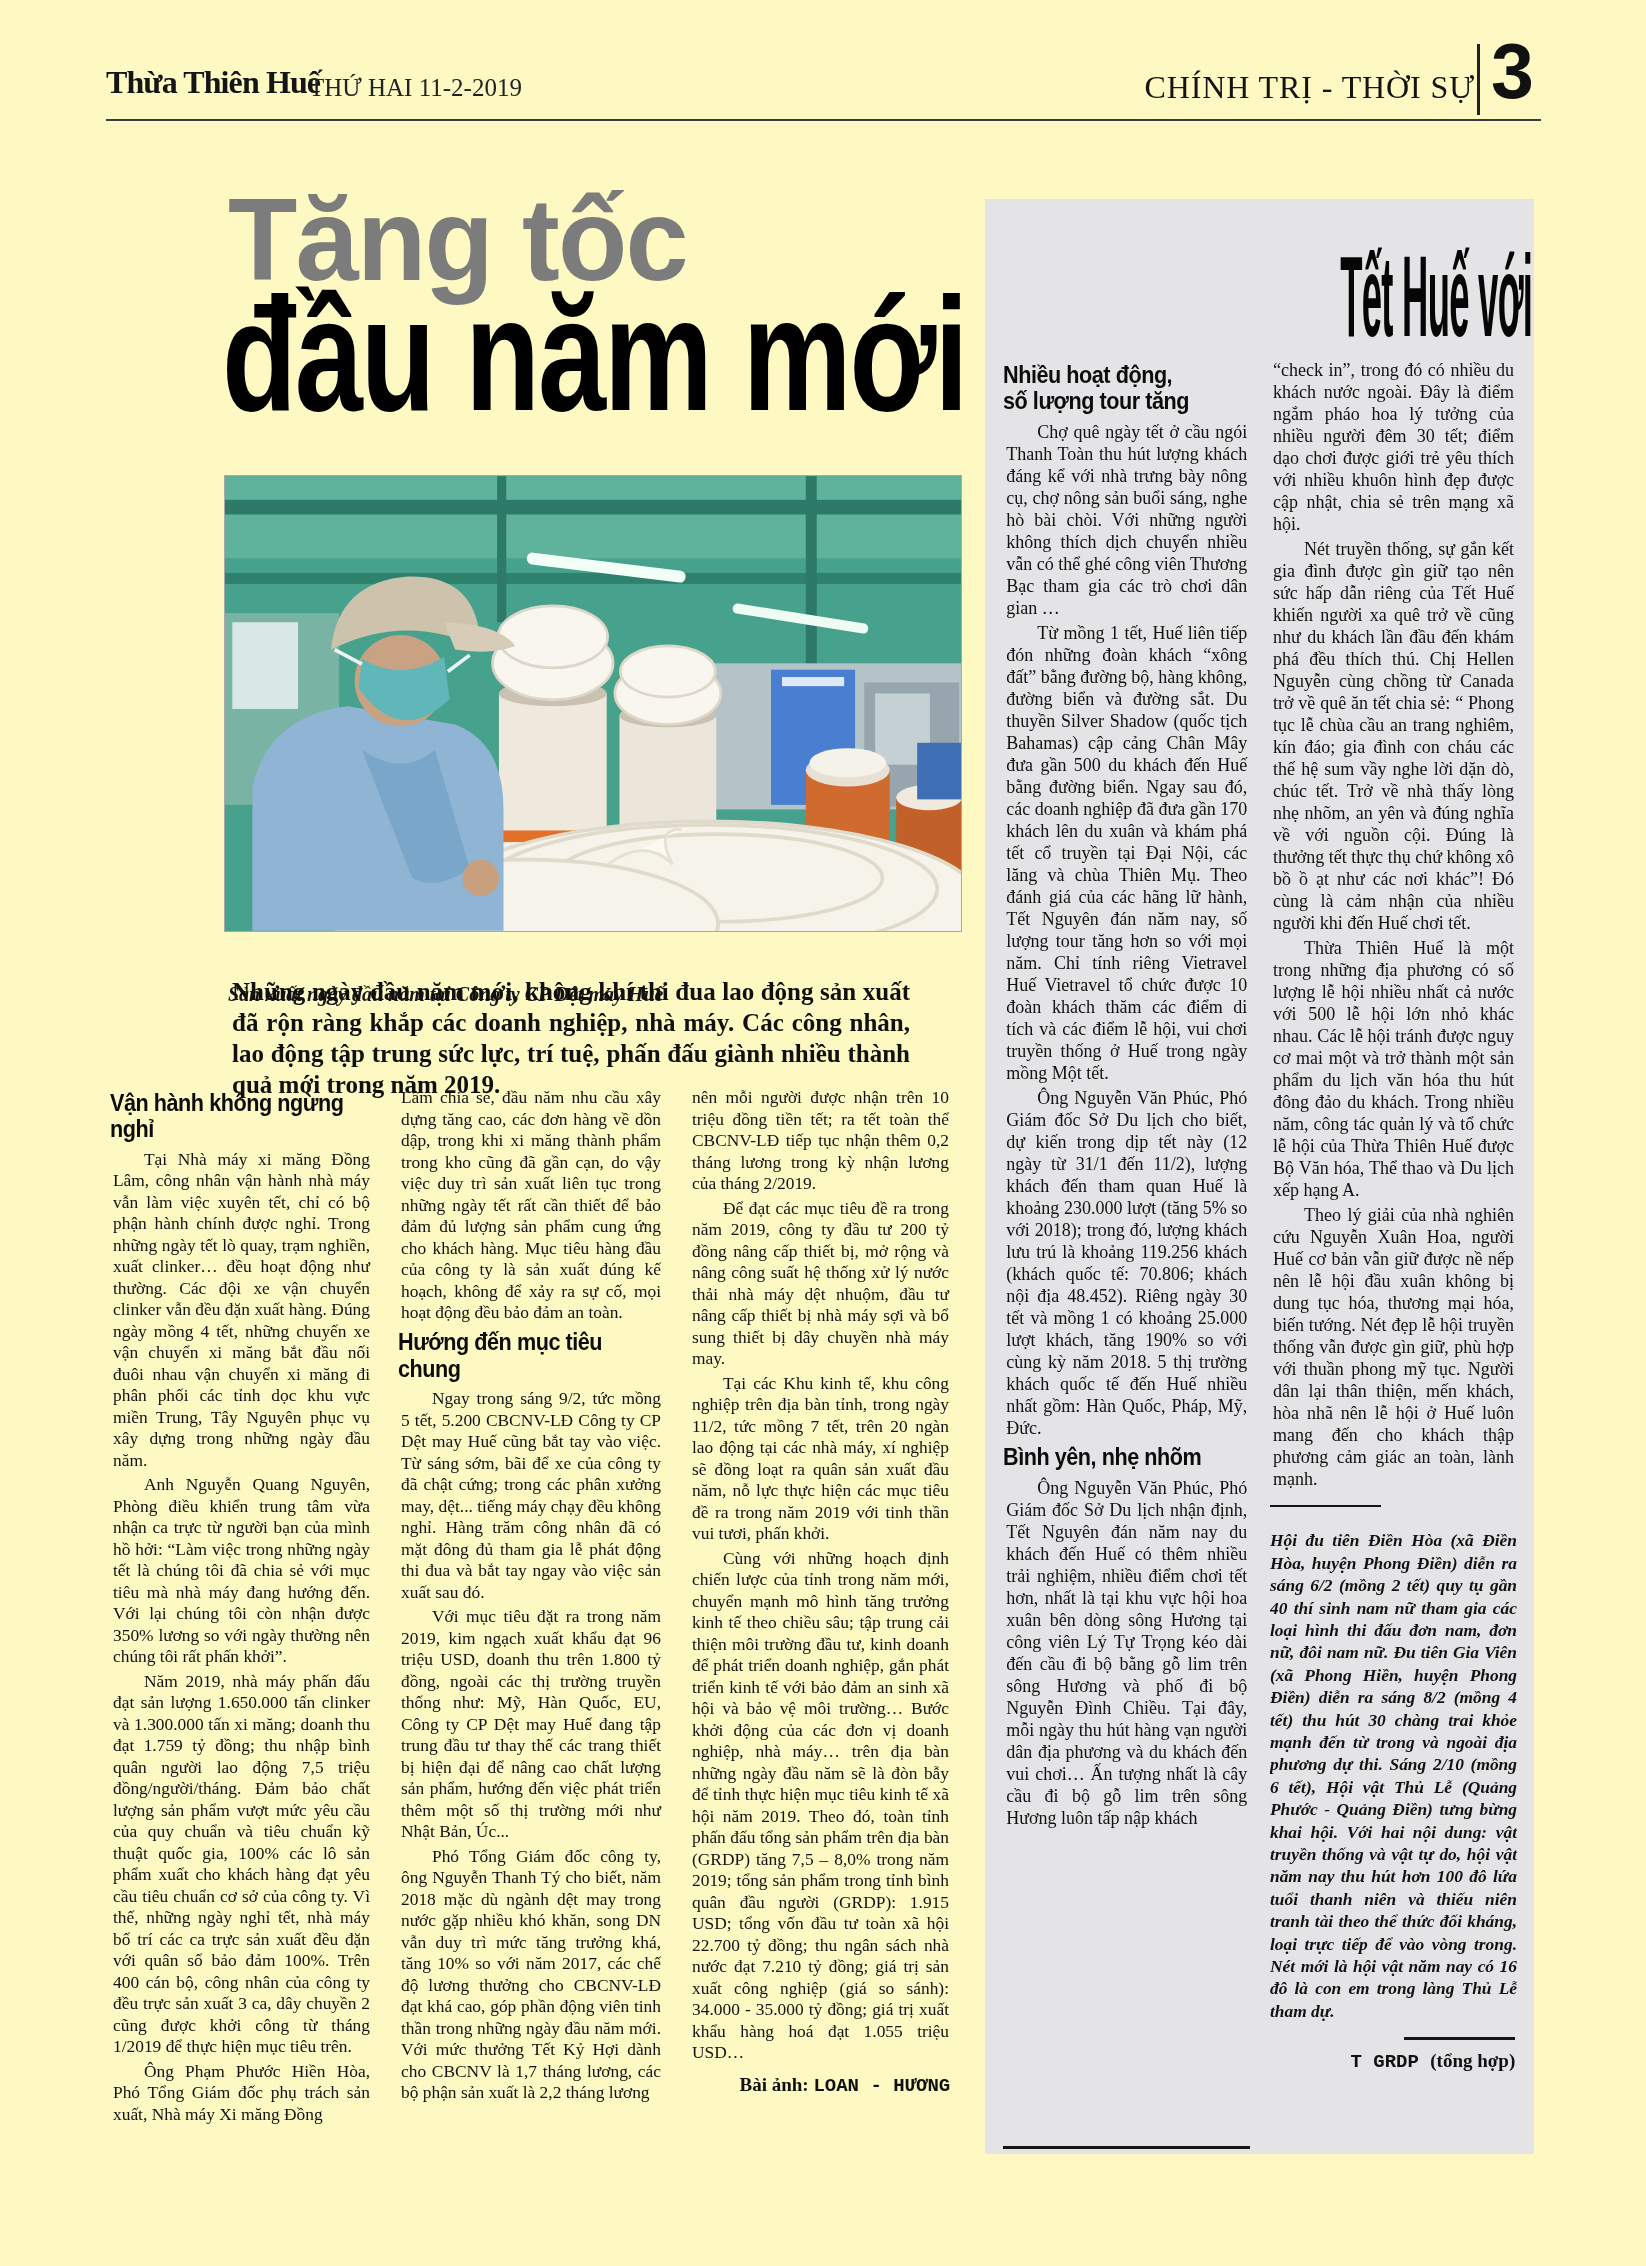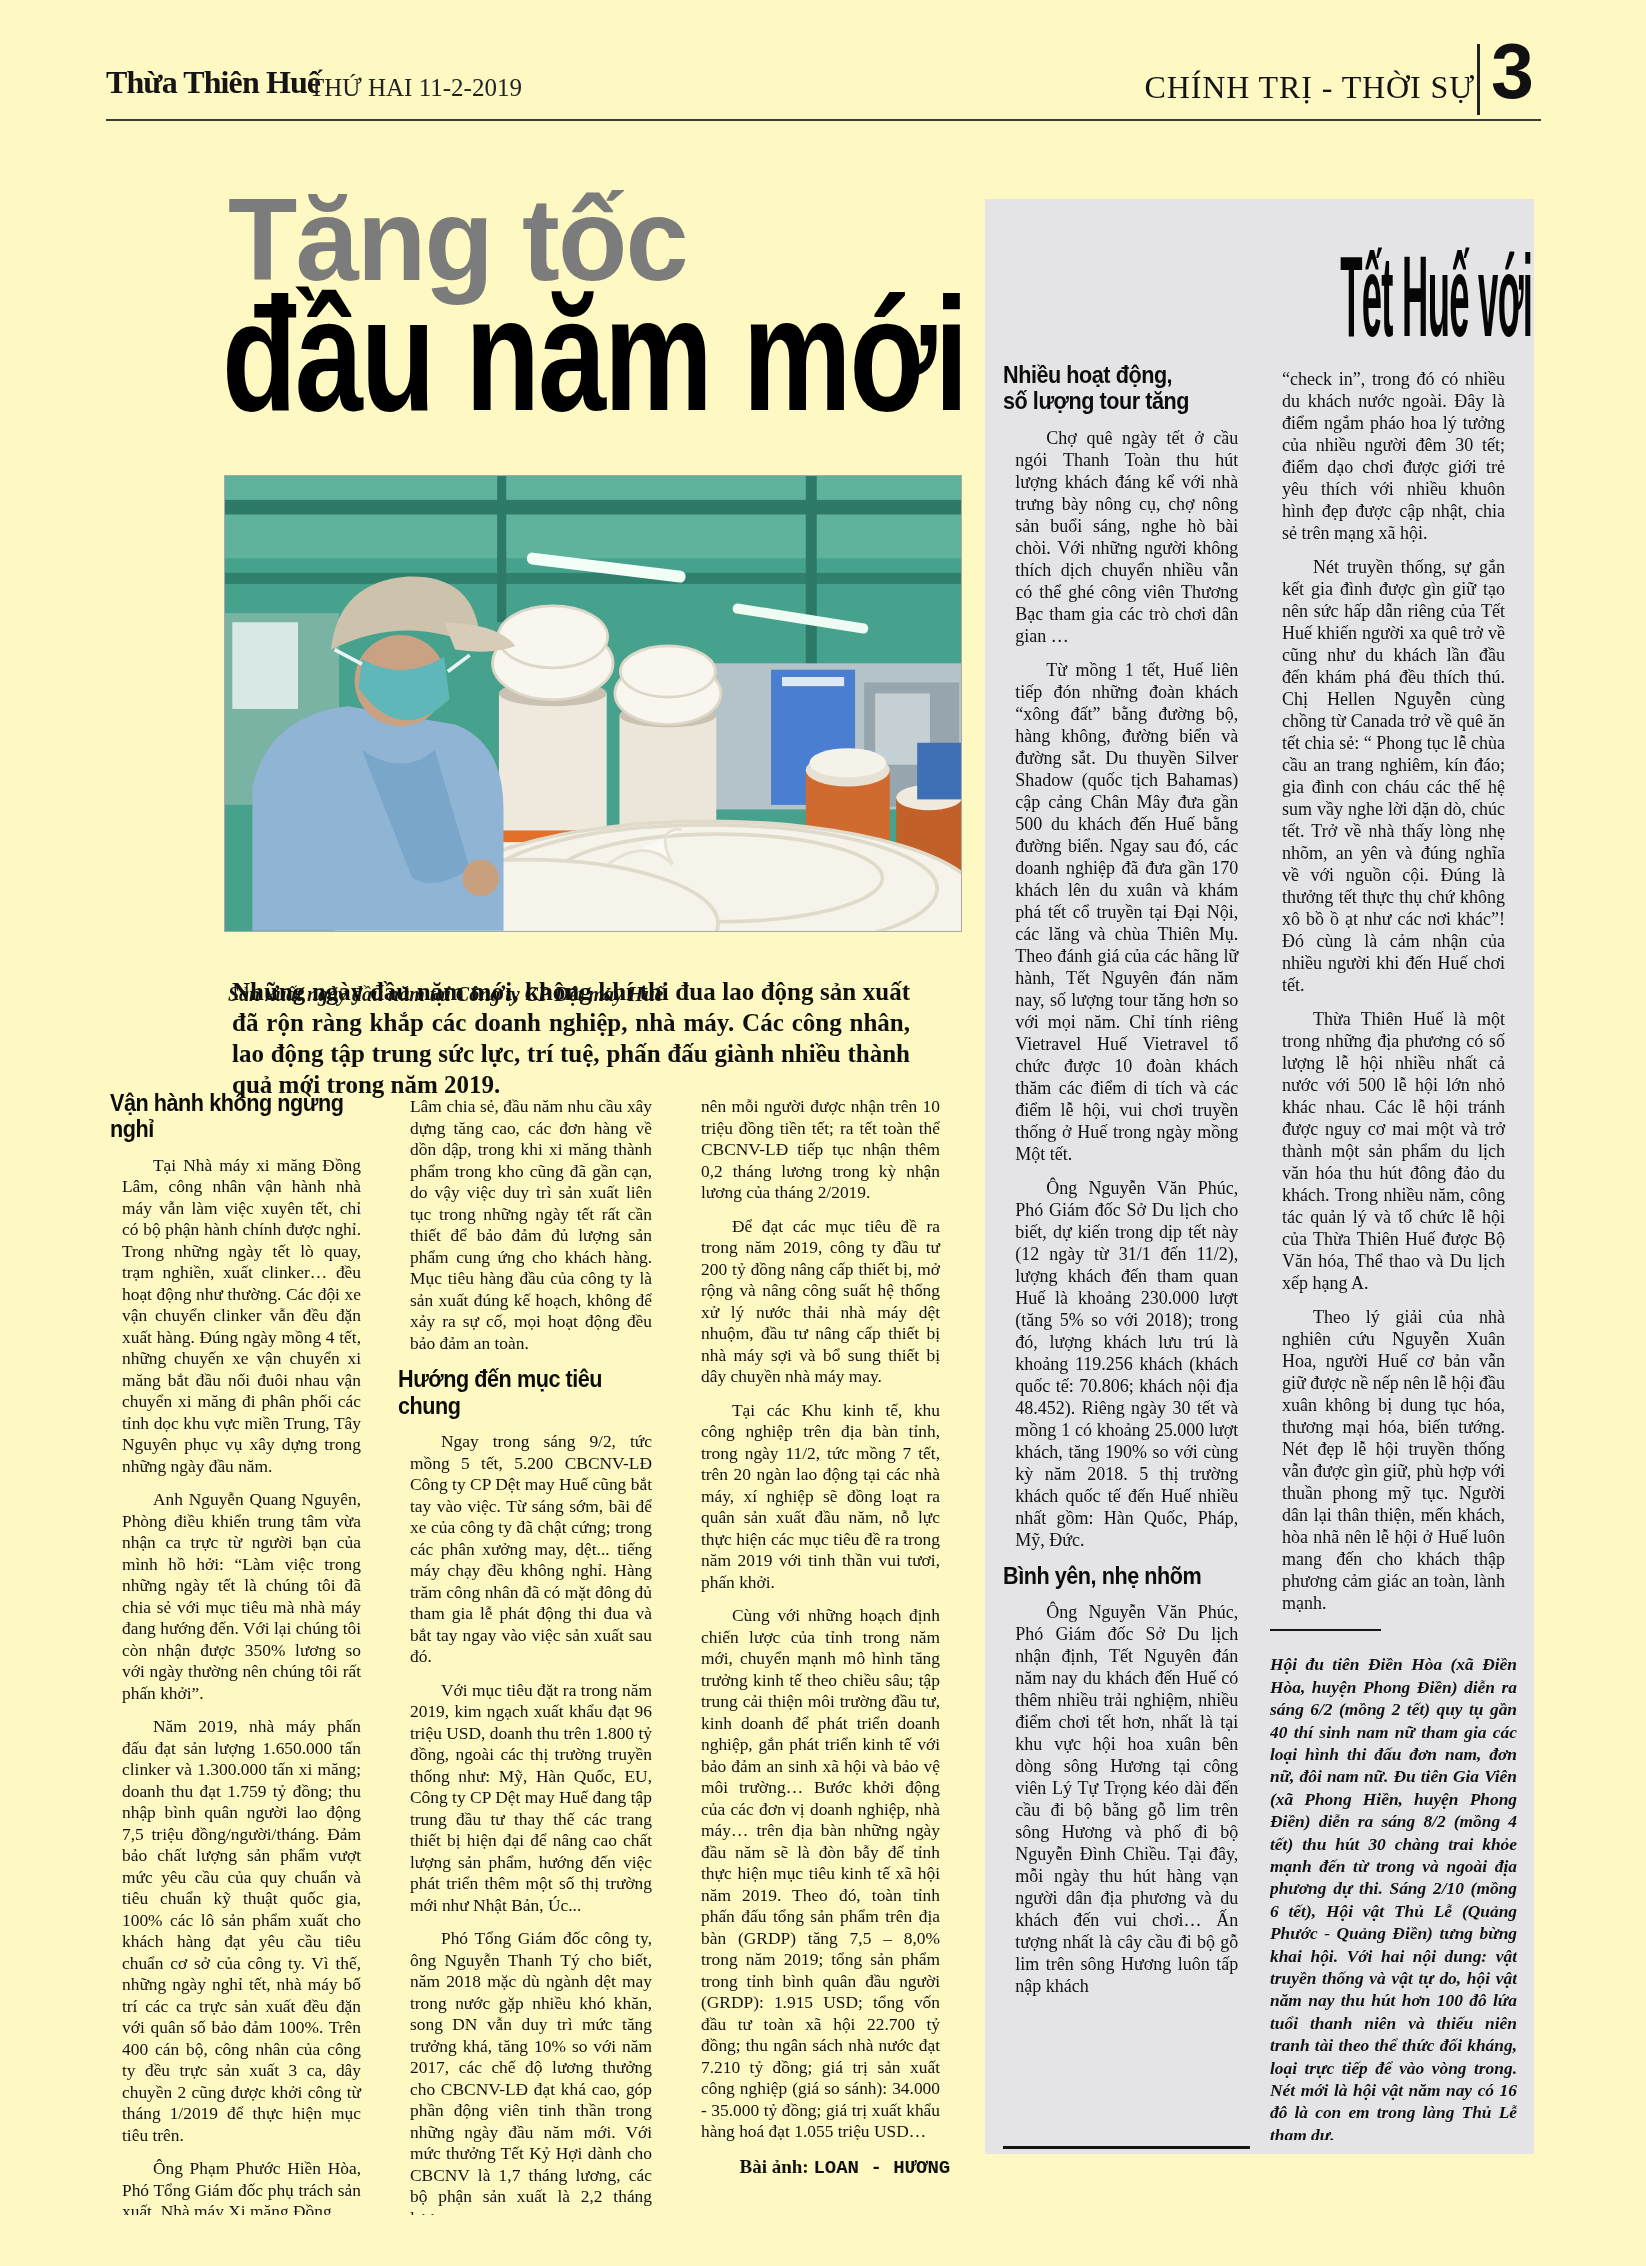--- a/index.html
+++ b/index.html
@@ -28,7 +28,7 @@
   #mcol1{left:110px;width:263px;}
   #mcol2{left:398px;width:266px;}
   #mcol3{left:689px;width:263px;}
-  .para{font:17.4px/21.5px "Liberation Serif",serif;text-align:justify;margin:12px;}
+  .para{font:17.4px/21.5px "Liberation Serif",serif;text-align:justify;margin:3px;}
   .ind{text-indent:31px;}
   .subhead{margin:5.5px 0 6.4px;font:bold 24px/26.5px "Liberation Sans",sans-serif;color:#0c0c0c;white-space:pre-line;}
   .cnd{display:inline-block;transform:scaleX(.9);transform-origin:0 50%;letter-spacing:-0.5px;}

